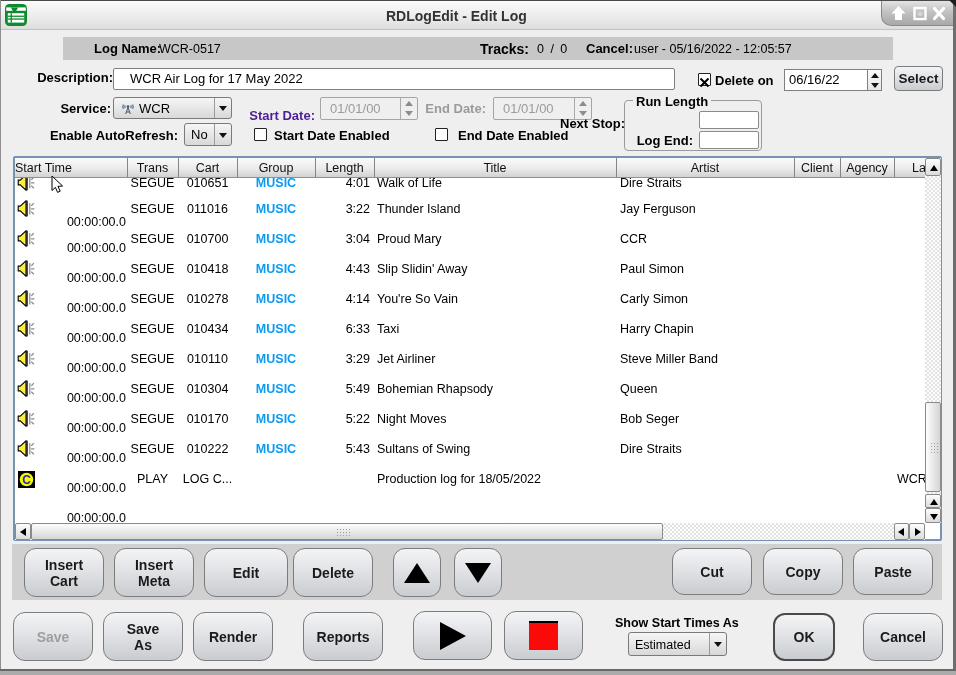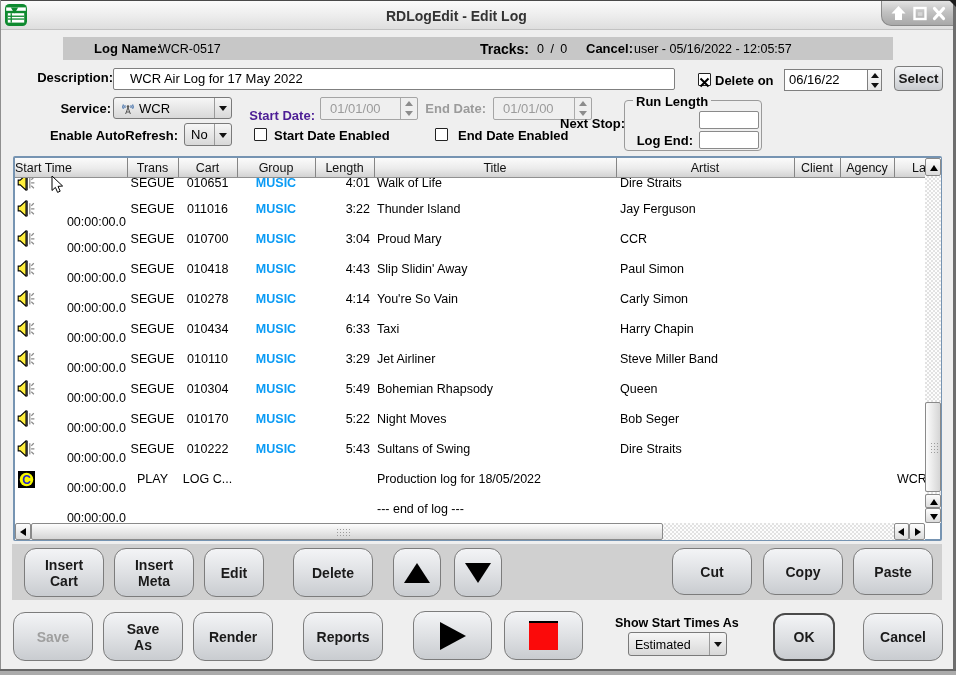--- a/index.html
+++ b/index.html
@@ -325,9 +325,6 @@
       <span class="c-cart">LOG C...</span>
       <span class="c-title">Production log for 18/05/2022</span>
       <span class="c-label">WCR-</span>
-  </div>
-  <div class="row" style="top:316px">
-    <span class="c-title">--- end of log ---</span>
   </div>
 </div>
 

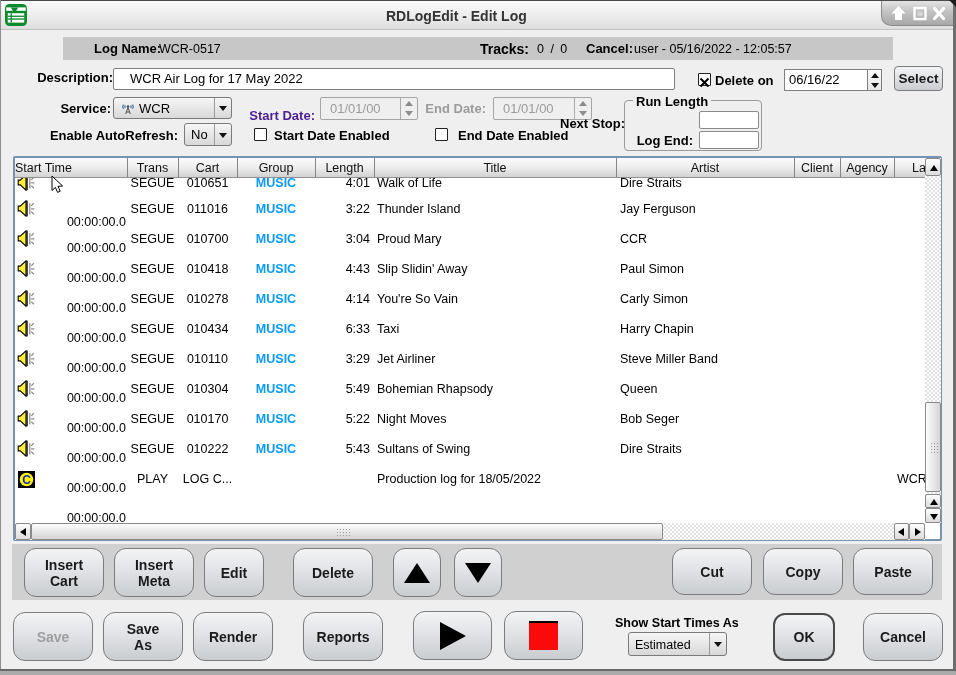--- a/index.html
+++ b/index.html
@@ -387,7 +387,7 @@
 <div class="abs" id="panel1"></div>
 <div class="abs bb" style="left:24px;top:548px;width:80px">Insert<br>Cart</div>
 <div class="abs bb" style="left:114px;top:548px;width:80px">Insert<br>Meta</div>
-<div class="abs bb" style="left:204px;top:548px;width:60px">Edit</div>
+<div class="abs bb" style="left:204px;top:548px;width:84px">Edit</div>
 <div class="abs bb" style="left:293px;top:548px;width:80px">Delete</div>
 <div class="abs bb" style="left:393px;top:548px;width:48px">
   <div class="tri" style="border-left:13px solid transparent;border-right:13px solid transparent;border-bottom:20px solid #000"></div>

